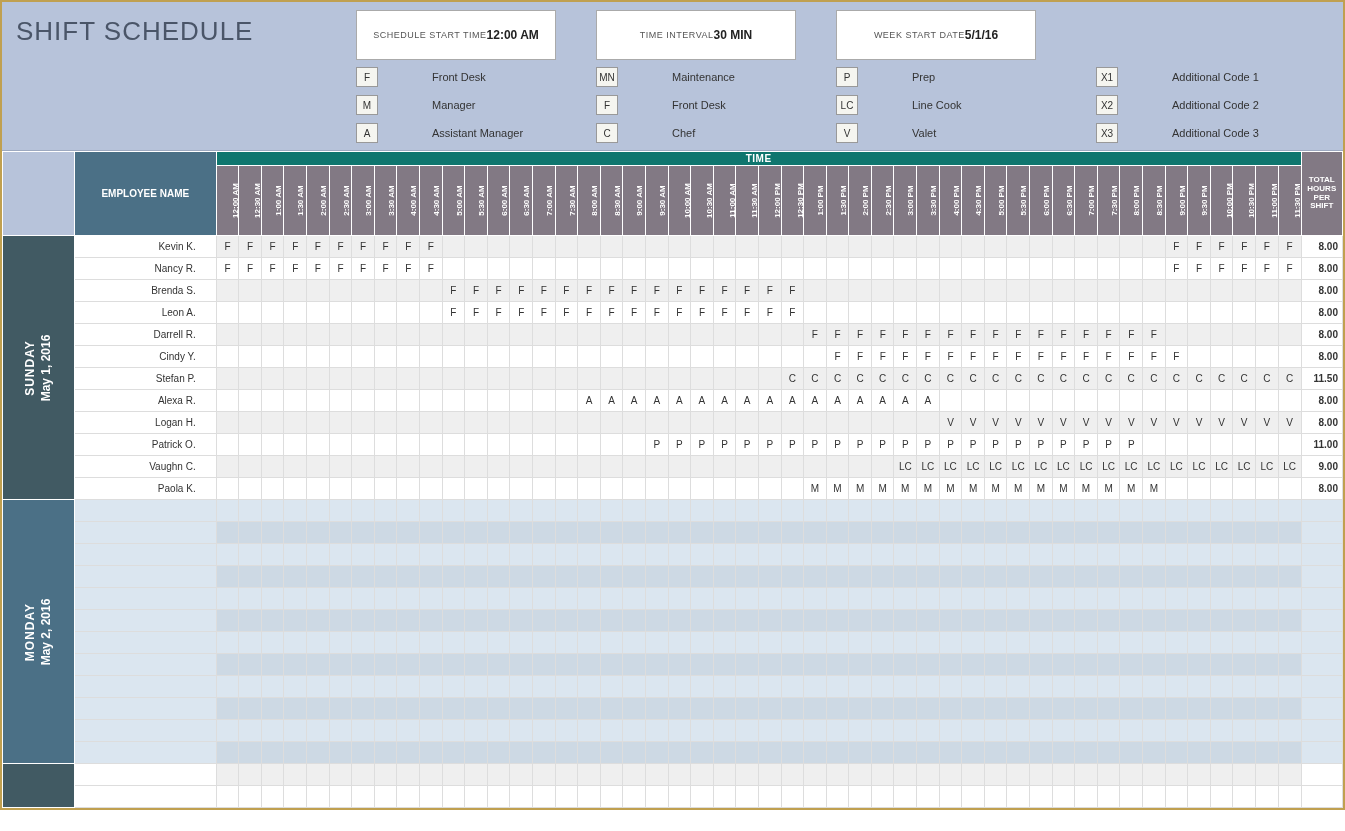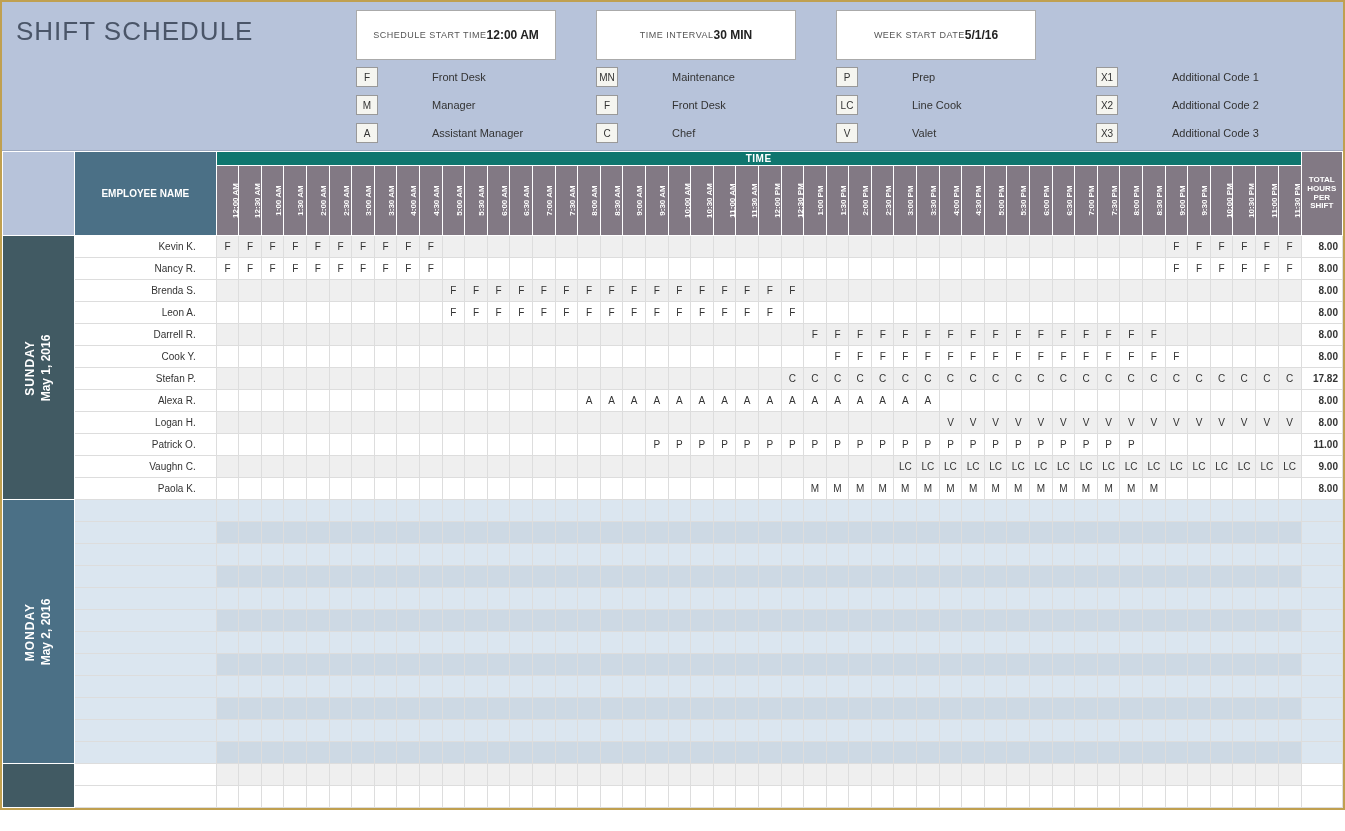--- a/index.html
+++ b/index.html
@@ -597,7 +597,7 @@
           <td class="total">8.00</td>
         </tr>
         <tr>
-          <td class="emp">Cook Y.</td>
+          <td class="emp">Cindy Y.</td>
           <td class="cell"></td>
           <td class="cell"></td>
           <td class="cell"></td>

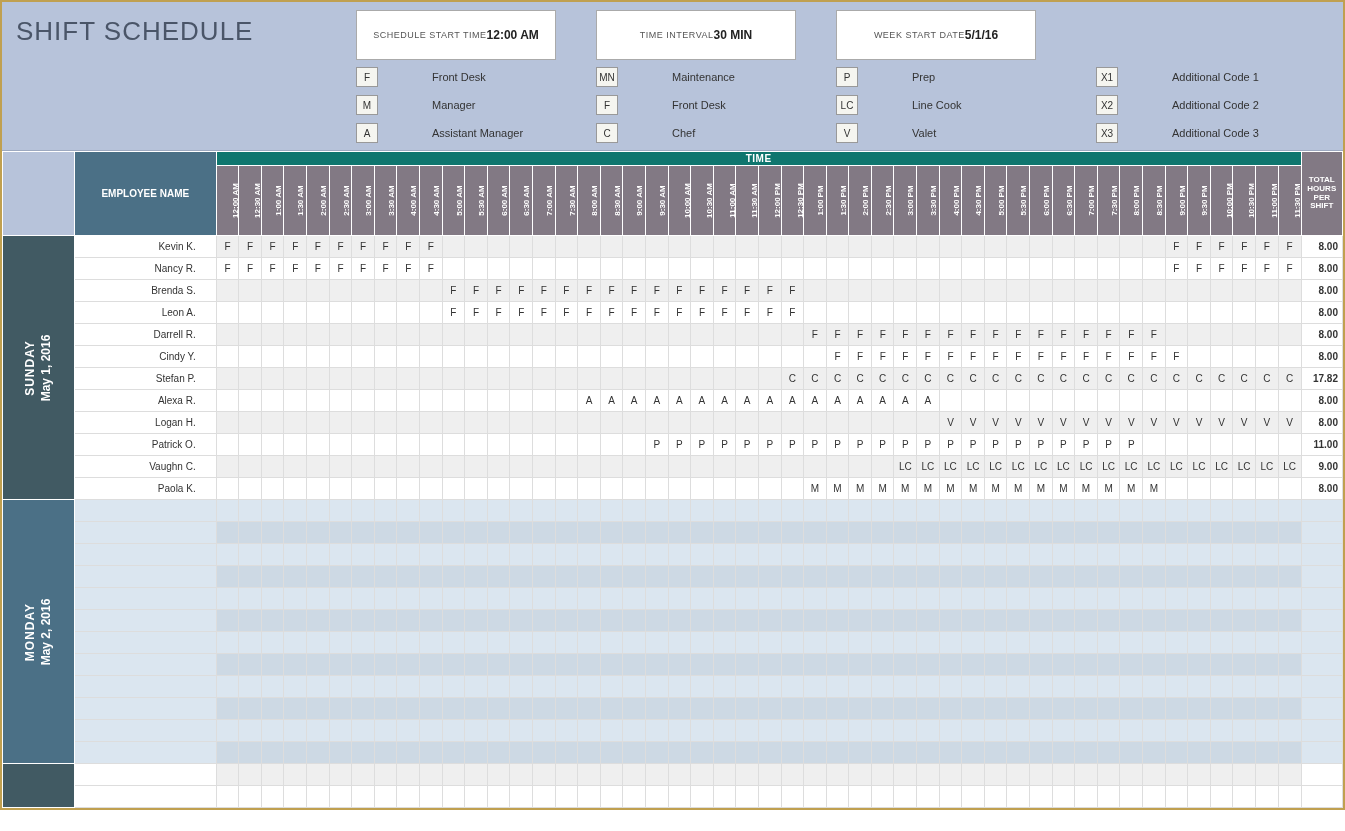--- a/index.html
+++ b/index.html
@@ -698,7 +698,7 @@
           <td class="cell stripe">C</td>
           <td class="cell stripe">C</td>
           <td class="cell stripe">C</td>
-          <td class="total">17.82</td>
+          <td class="total">11.50</td>
         </tr>
         <tr>
           <td class="emp">Alexa R.</td>

